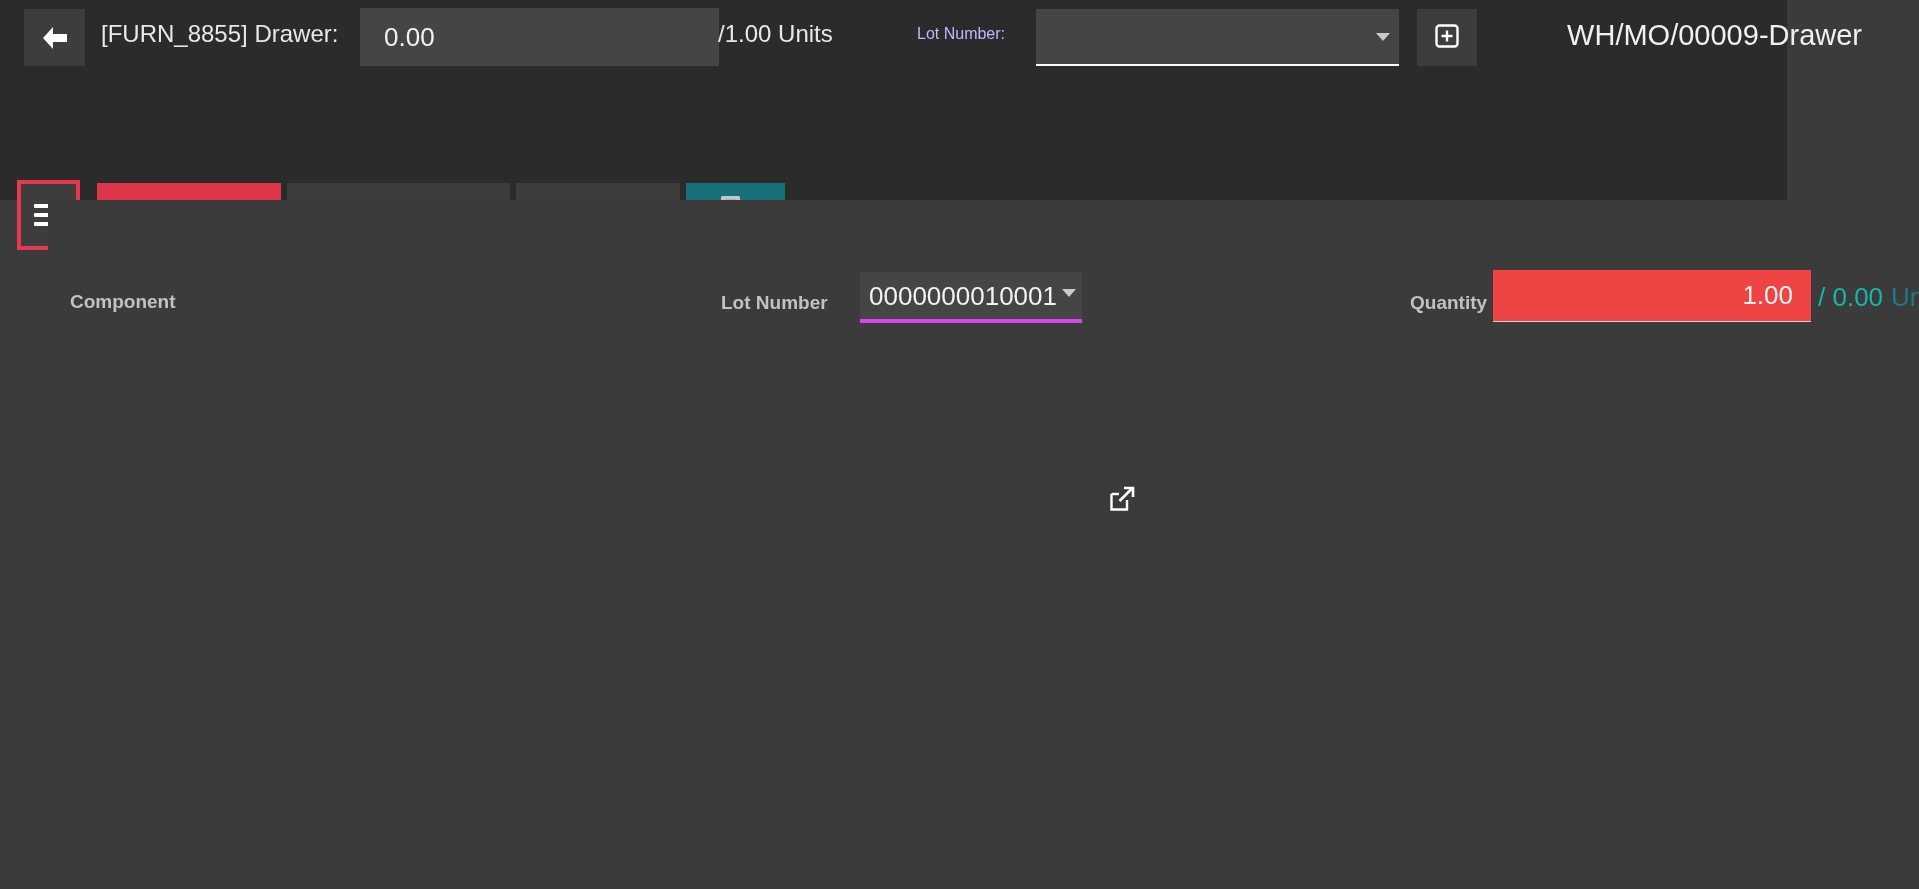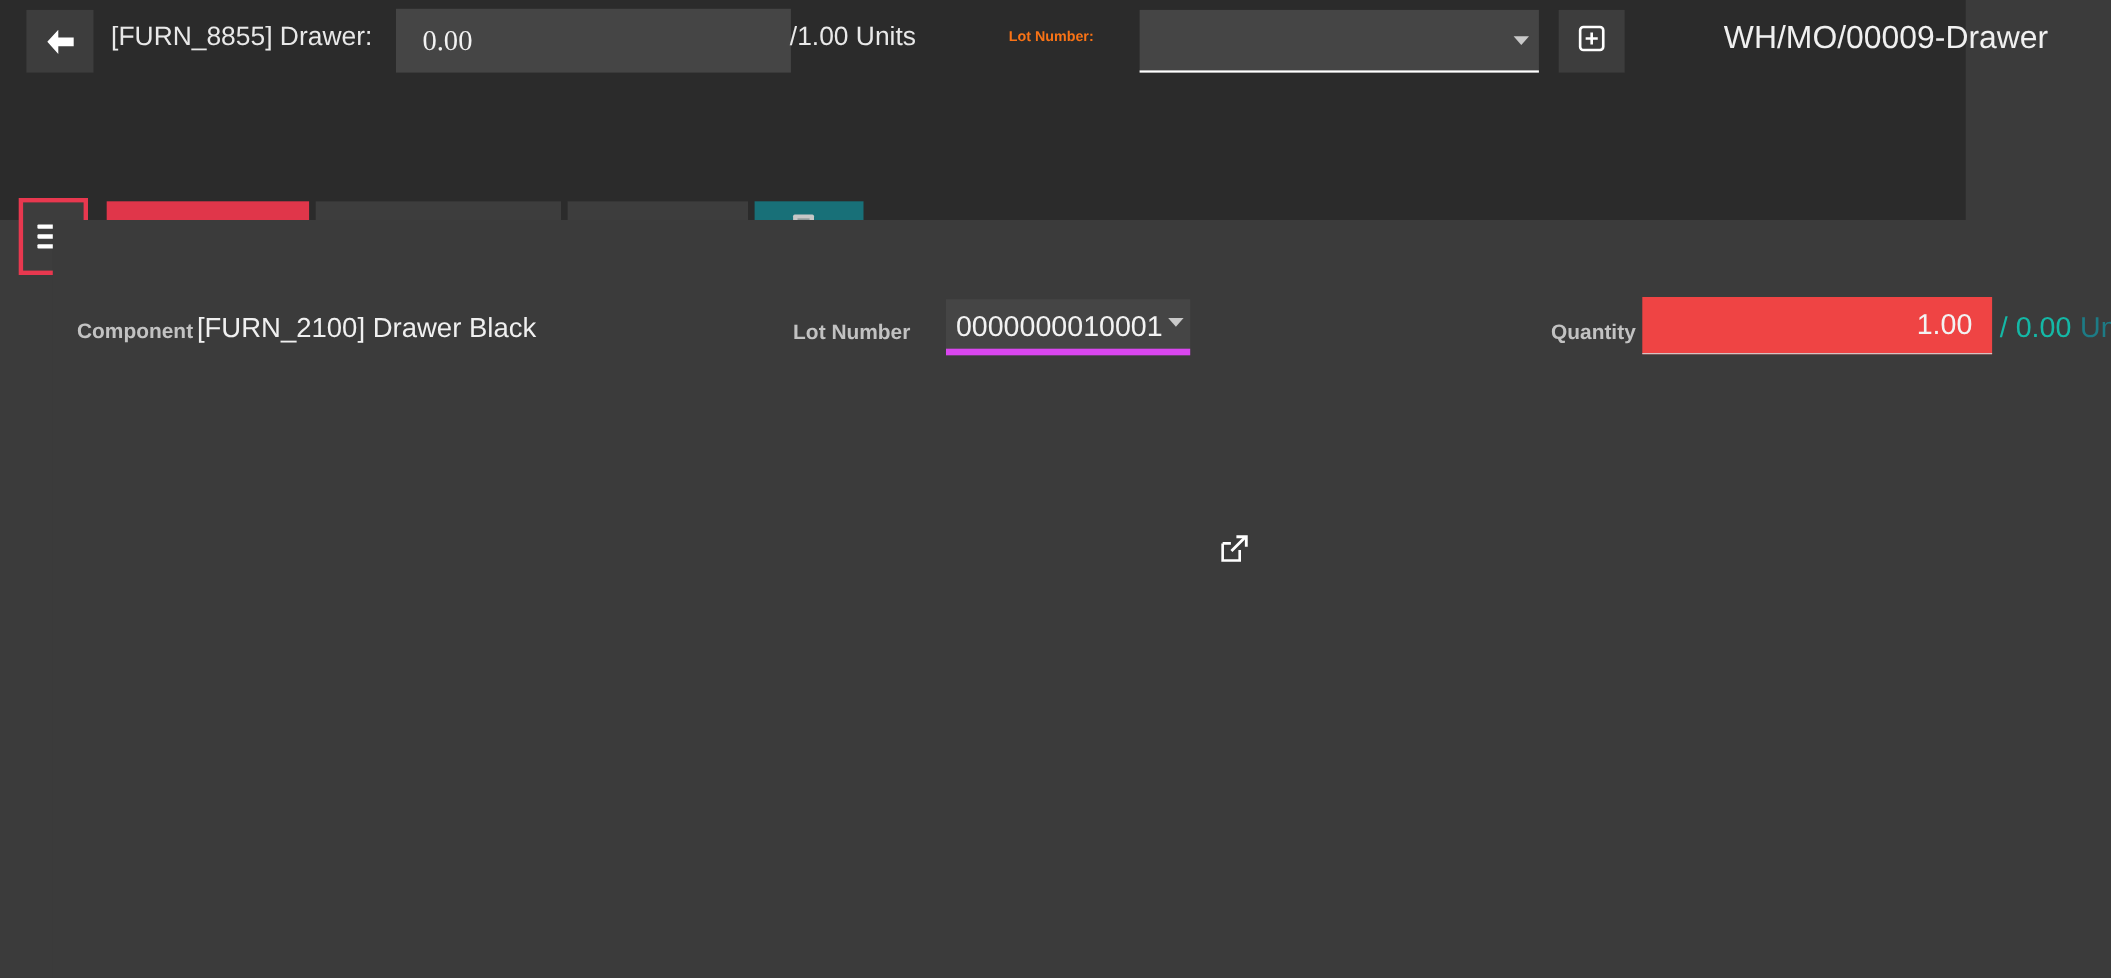--- a/index.html
+++ b/index.html
@@ -57,7 +57,7 @@
     background: #454545;
     color: #f2f2f2;
     font-size: 26px;
-    font-family: Liberation Serif, serif;
+    font-family: Liberation Sans, sans-serif;
     border: none;
     outline: none;
     padding: 0 17px 0 24px;

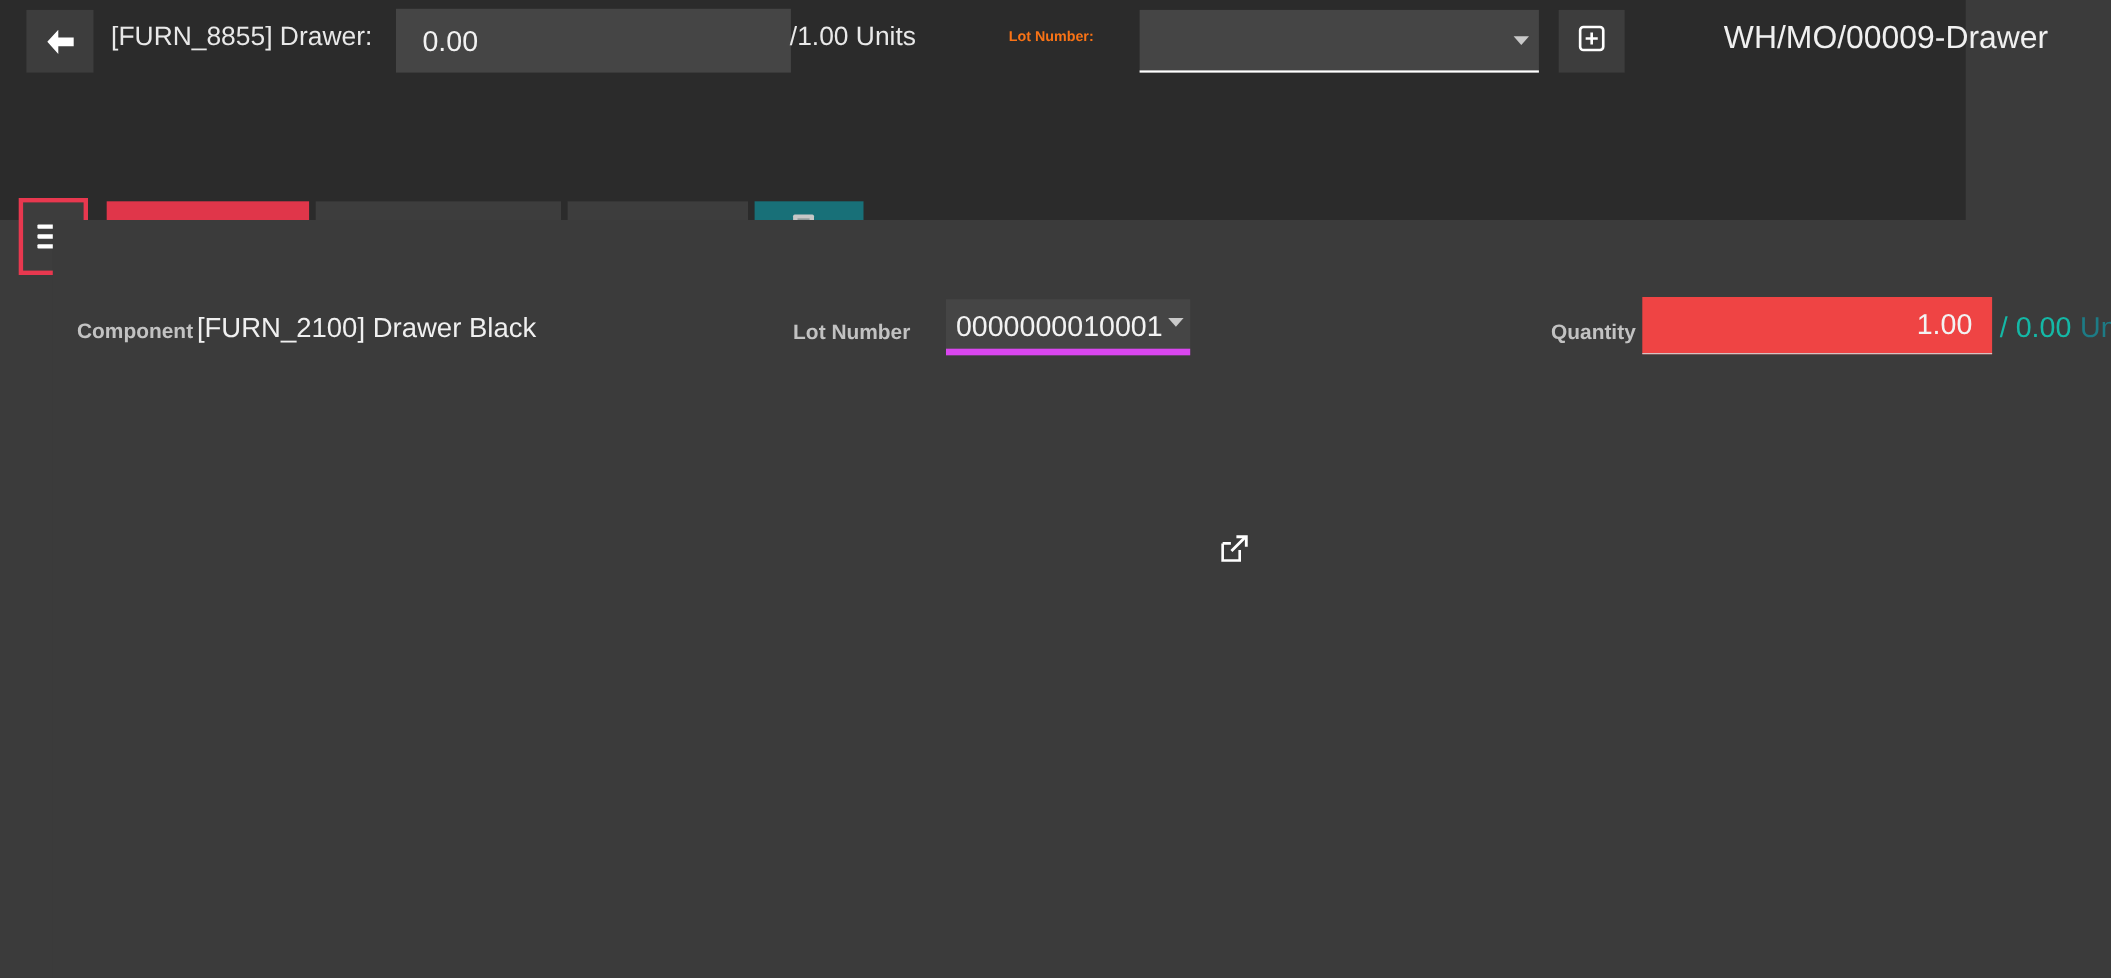--- a/index.html
+++ b/index.html
@@ -48,7 +48,7 @@
   }
   #hdr-product { left: 101px; top: 22px; }
   #hdr-total   { left: 718px; top: 22px; }
-  #hdr-lot-label { left: 917px; top: 26px; font-size: 13px; font-weight: bold; color: #f97316; }
+  #hdr-lot-label { left: 917px; top: 26px; font-size: 16px; font-weight: normal; color: #c4b5fd; }
 
   .hdr-qty-input {
     position: absolute;

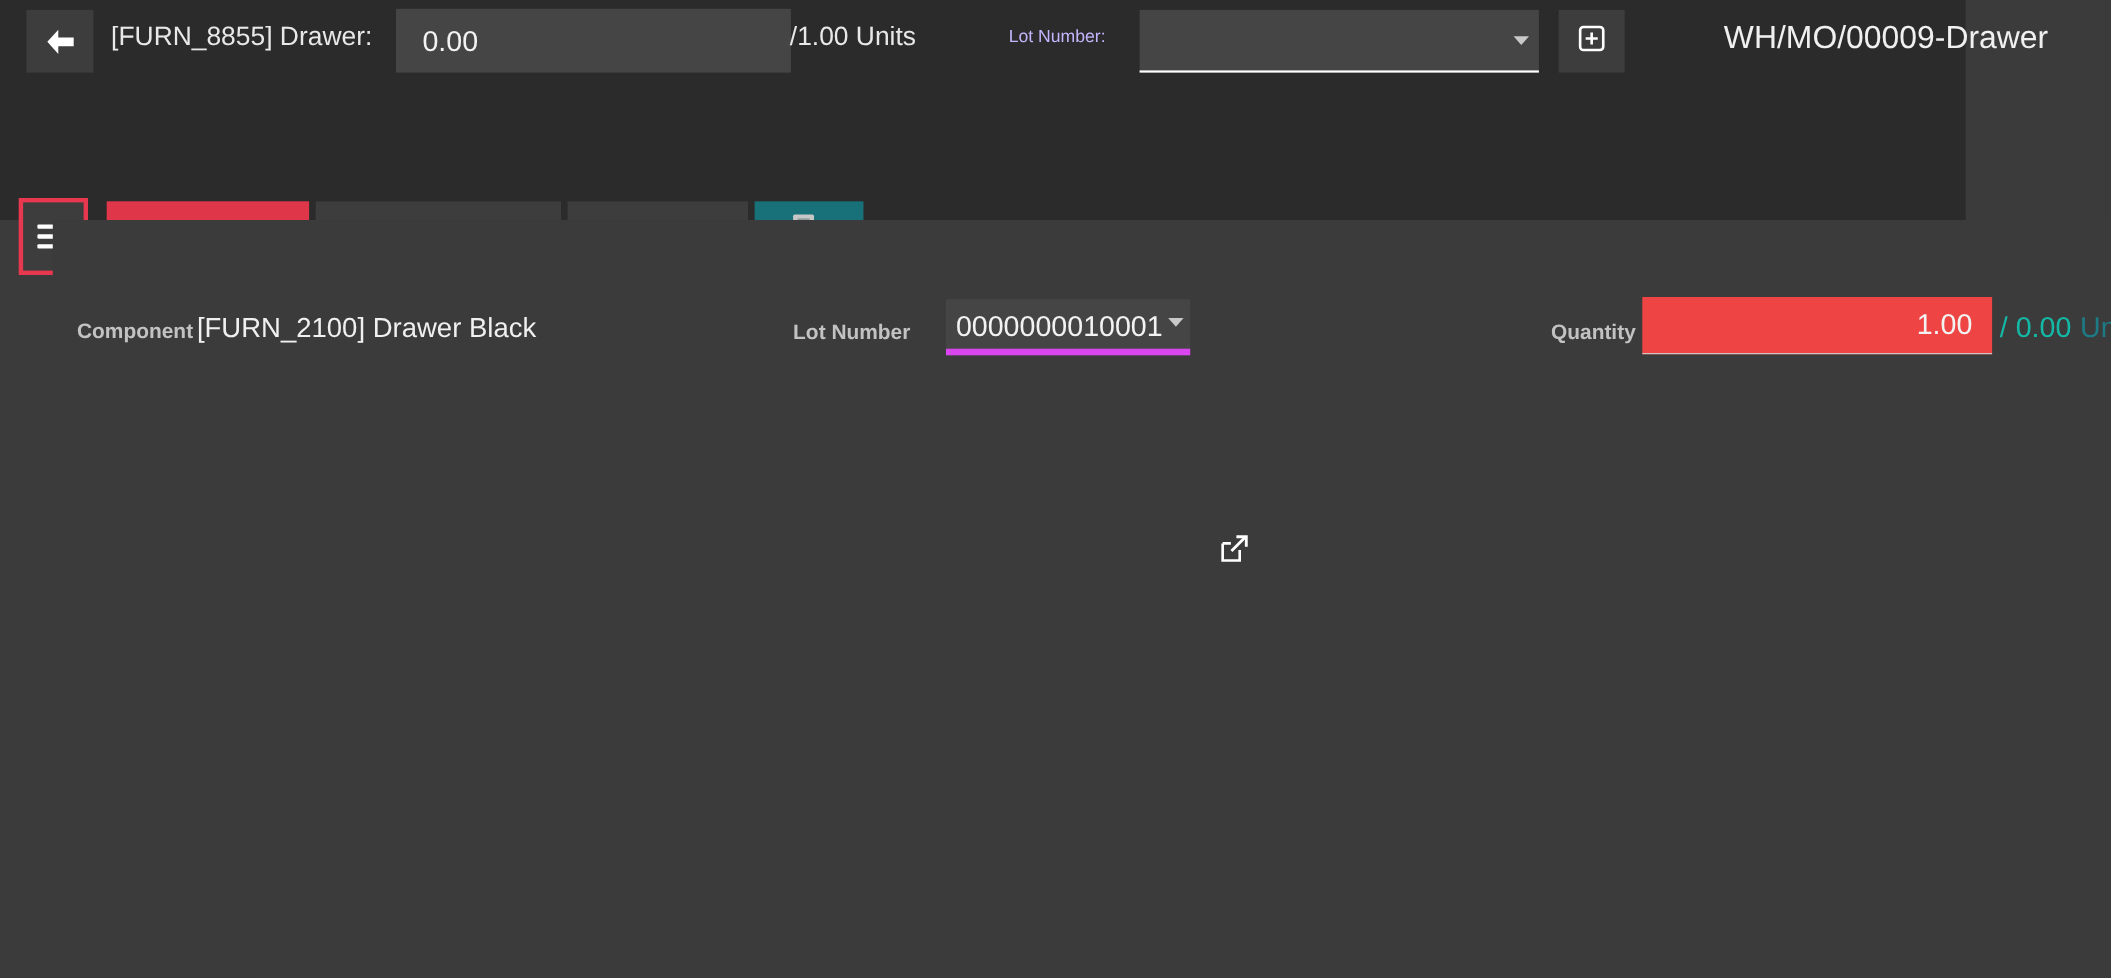--- a/index.html
+++ b/index.html
@@ -341,7 +341,6 @@
 <div id="body">
 
   <div class="fld-label" id="component-label">Component</div>
-  <div id="component-value">[FURN_2100] Drawer Black</div>
 
   <div class="fld-label" id="lot-label">Lot Number</div>
 

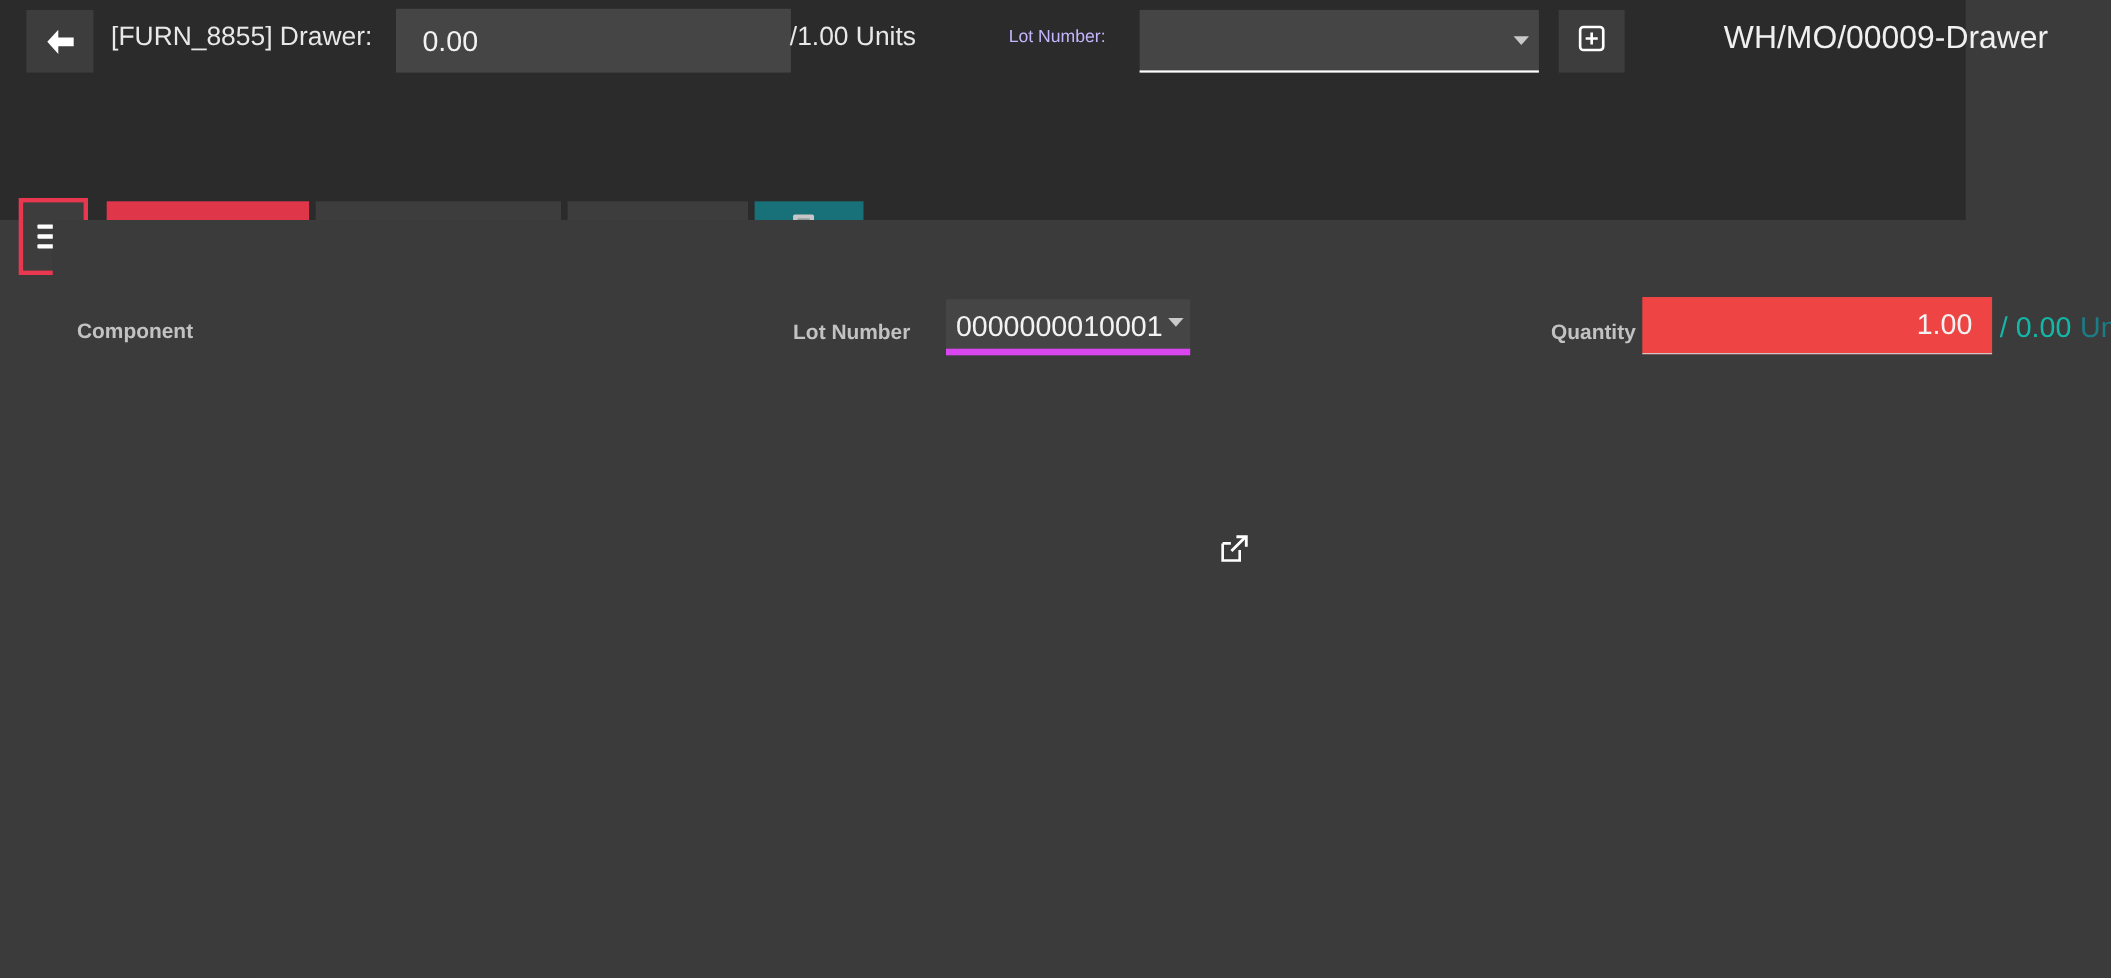--- a/index.html
+++ b/index.html
@@ -204,7 +204,7 @@
     left: 812px; top: 72px;
     width: 222px; height: 51px;
     background: #454545;
-    border-bottom: 6px solid #d946ef;
+    border-bottom: 4px solid #d946ef;
     cursor: pointer;
   }
   #lot-select .val {

